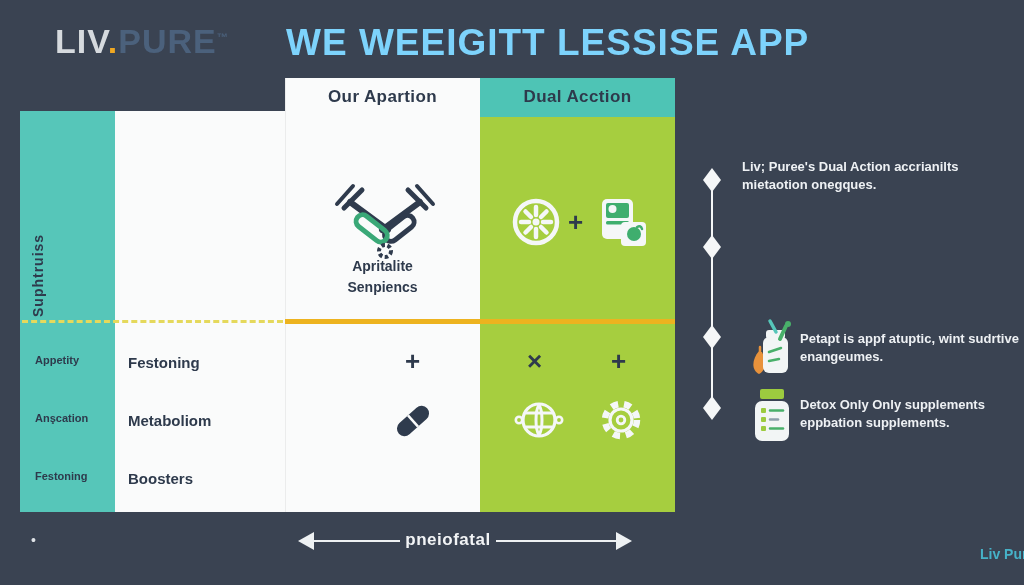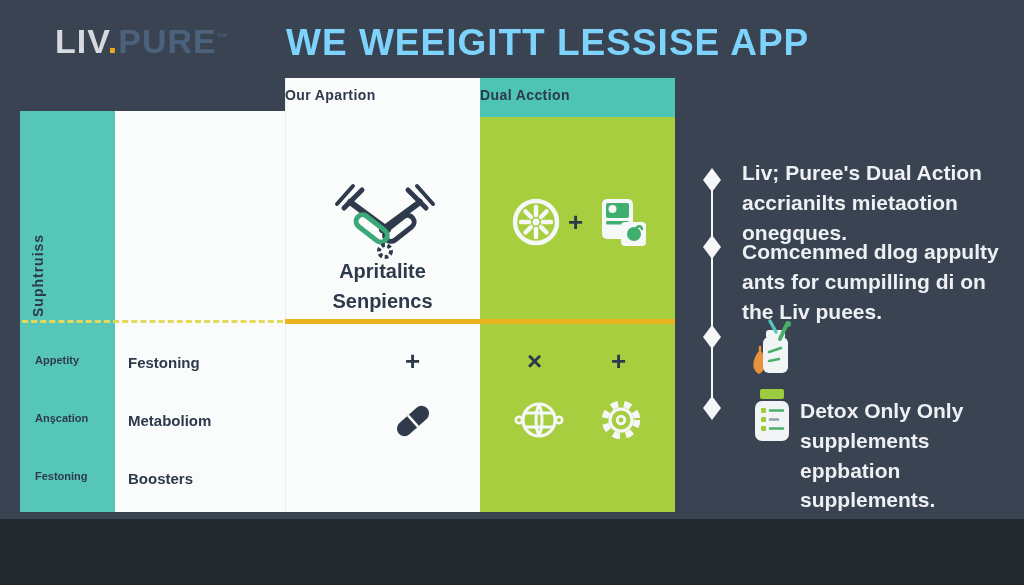--- a/index.html
+++ b/index.html
@@ -4,7 +4,7 @@
 <style>
   html,body{margin:0;padding:0;background:#23272e;}
   .canvas{
-    position:relative;width:1024px;height:519px;overflow:hidden;
+    position:relative;width:1024px;height:585px;overflow:hidden;
     background:#3a4352;
     font-family:"Liberation Sans", sans-serif;
     -webkit-font-smoothing:antialiased;

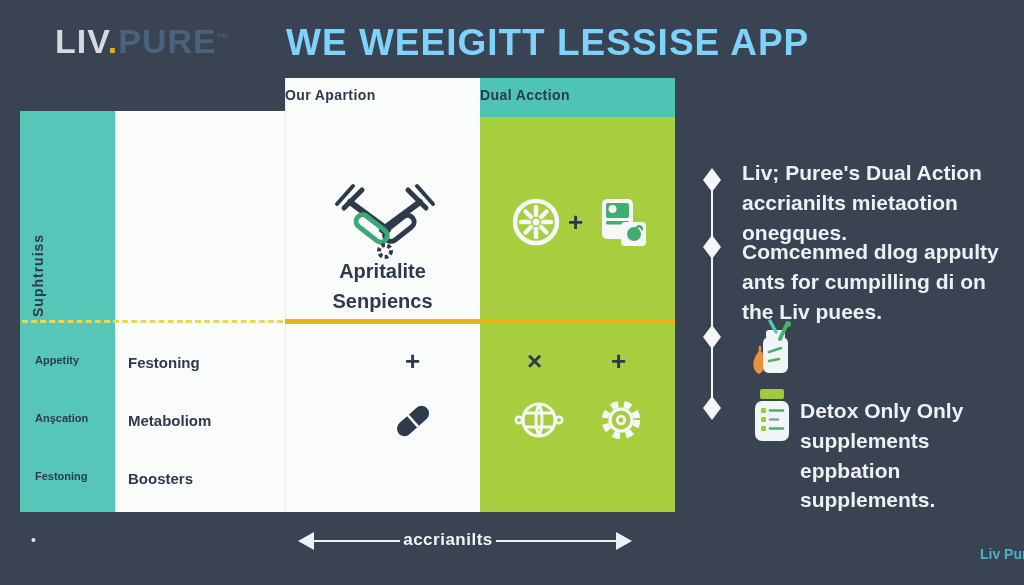--- a/index.html
+++ b/index.html
@@ -21,7 +21,7 @@
   .col-green{position:absolute;left:480px;top:117px;width:195px;height:395px;background:#a6ce3f;}
   .sidebar{position:absolute;left:20px;top:111px;width:95px;height:401px;background:#56c6b9;}
   .col-white-2{position:absolute;left:115px;top:111px;width:170px;height:401px;background:#fafbfb;}
-  .hdr-text{position:absolute;width:195px;text-align:left;top:87px;font-size:14px;font-weight:700;color:#2e3a4c;letter-spacing:.4px;}
+  .hdr-text{position:absolute;width:195px;text-align:center;top:87px;font-size:17px;font-weight:700;color:#2e3a4c;letter-spacing:.4px;}
   .hdr-our{left:285px;}
   .hdr-dual-t{left:480px;}
   .v-label{

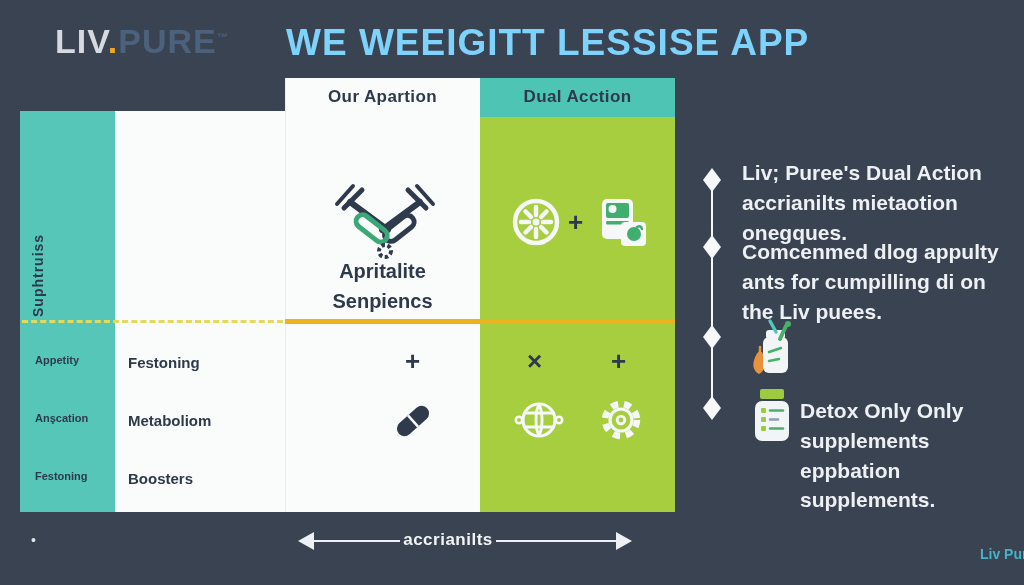--- a/index.html
+++ b/index.html
@@ -38,7 +38,7 @@
   
   .vline{position:absolute;left:711px;top:180px;width:2px;height:227px;background:#f5f7f8;}
   .diamond{position:absolute;width:18px;height:24px;background:#f5f7f8;clip-path:polygon(50% 0,100% 50%,50% 100%,0 50%);}
-  .rp-text{position:absolute;font-size:21px;font-weight:600;color:#eef1f4;line-height:1.42;}
+  .rp-text{position:absolute;font-size:13px;font-weight:600;color:#eef1f4;line-height:1.42;}
   
   .note-bullet{position:absolute;left:31px;top:532px;color:#dfe3e7;font-size:14px;}
   .note{position:absolute;left:48px;top:528px;width:268px;font-size:12.5px;font-weight:600;color:#dfe3e7;line-height:1.45;}

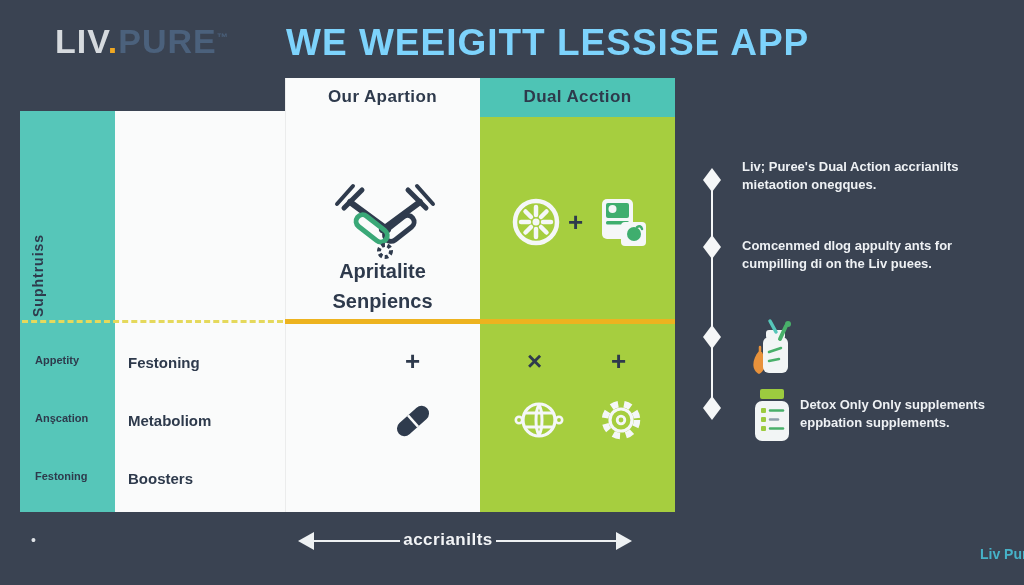--- a/index.html
+++ b/index.html
@@ -156,7 +156,6 @@
   <div class="diamond" style="left:703px;top:396px;"></div>
 
   <div class="rp-text" style="left:742px;top:158px;width:262px;">Liv; Puree's Dual Action accrianilts mietaotion onegques.</div>
-  <div class="rp-text" style="left:742px;top:237px;width:262px;">Comcenmed dlog appulty ants for cumpilling di on the Liv puees.</div>
 
   <svg class="icon-abs" style="left:748px;top:318px;" width="46" height="60" viewBox="0 0 46 60">
     <path d="M11 33 C4 41 3 52 11 56 C19 52 18 42 14 34 Z" fill="#e8923b"></path>

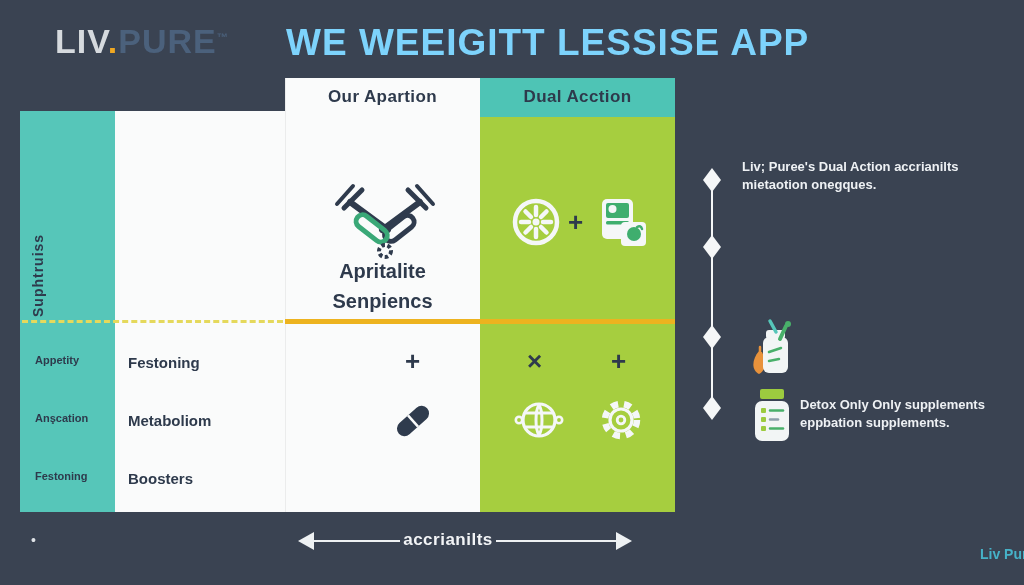--- a/index.html
+++ b/index.html
@@ -31,7 +31,7 @@
   }
   .dash-line{position:absolute;left:22px;top:320px;width:261px;border-top:3px dashed #e5d95c;}
   .solid-line{position:absolute;left:285px;top:319px;width:390px;height:5px;background:#edb31f;}
-  .feature-label{position:absolute;left:285px;top:256px;width:195px;text-align:center;font-size:20px;font-weight:700;color:#2e3a4c;line-height:1.5;}
+  .feature-label{position:absolute;left:285px;top:256px;width:195px;text-align:center;font-size:14px;font-weight:700;color:#2e3a4c;line-height:1.5;}
   .row-label{position:absolute;left:35px;width:78px;font-size:11px;font-weight:700;color:#2e3a4c;}
   .row-value{position:absolute;left:128px;width:150px;font-size:15px;font-weight:700;color:#2e3a4c;}
   .sign{position:absolute;font-size:26px;font-weight:800;color:#2e3a4c;line-height:1;}

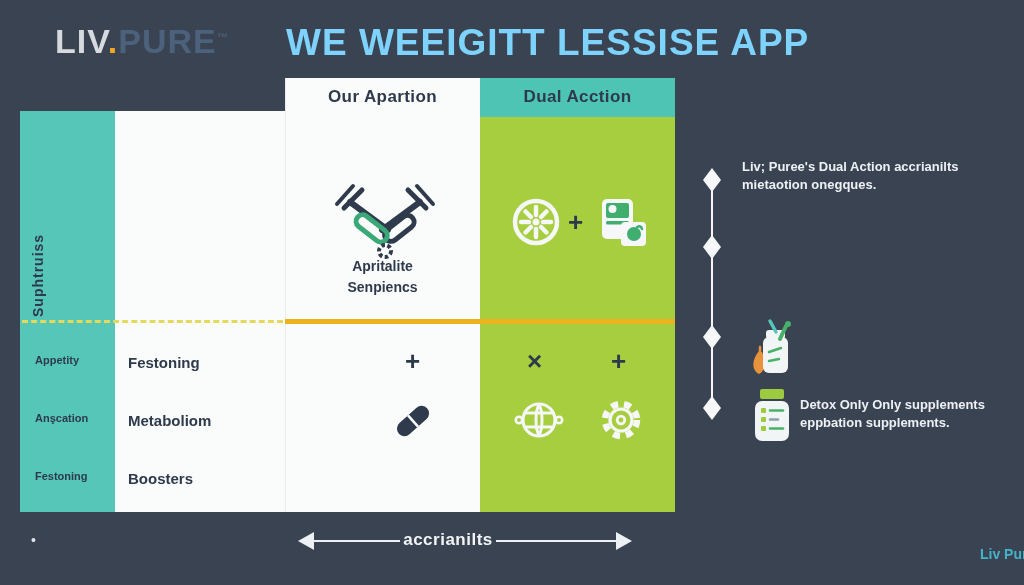--- a/index.html
+++ b/index.html
@@ -167,6 +167,7 @@
     <circle cx="40" cy="6" r="3" fill="#49b06a"></circle>
     <path d="M21 34 L33 30 M21 43 L31 41" stroke="#49b06a" stroke-width="2.5" stroke-linecap="round"></path>
   </svg>
+  <div class="rp-text" style="left:800px;top:330px;width:225px;">Petapt is appf atuptic, wint sudrtive enangeumes.</div>
 
   <svg class="icon-abs" style="left:752px;top:388px;" width="40" height="56" viewBox="0 0 40 56">
     <rect x="8" y="1" width="24" height="10" rx="2" fill="#9ccb3f"></rect>

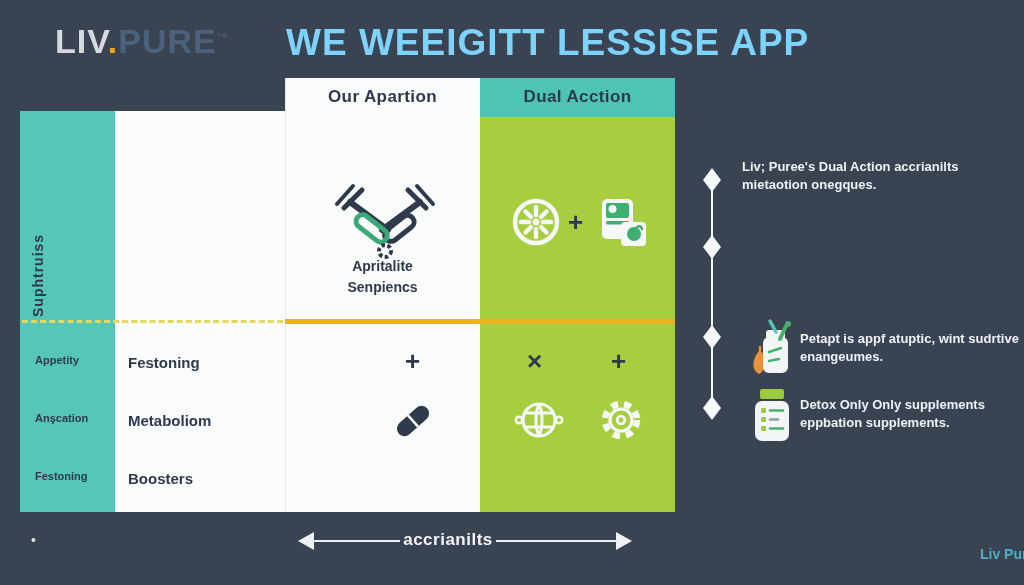--- a/index.html
+++ b/index.html
@@ -185,7 +185,7 @@
 
   <div class="arrow-head left"></div>
   <div class="arrow-seg" style="left:314px;width:86px;"></div>
-  <div class="arrow-label">accrianilts</div>
+  <div class="arrow-label">pneiofatal</div>
   <div class="arrow-seg" style="left:496px;width:120px;"></div>
   <div class="arrow-head right"></div>
 

